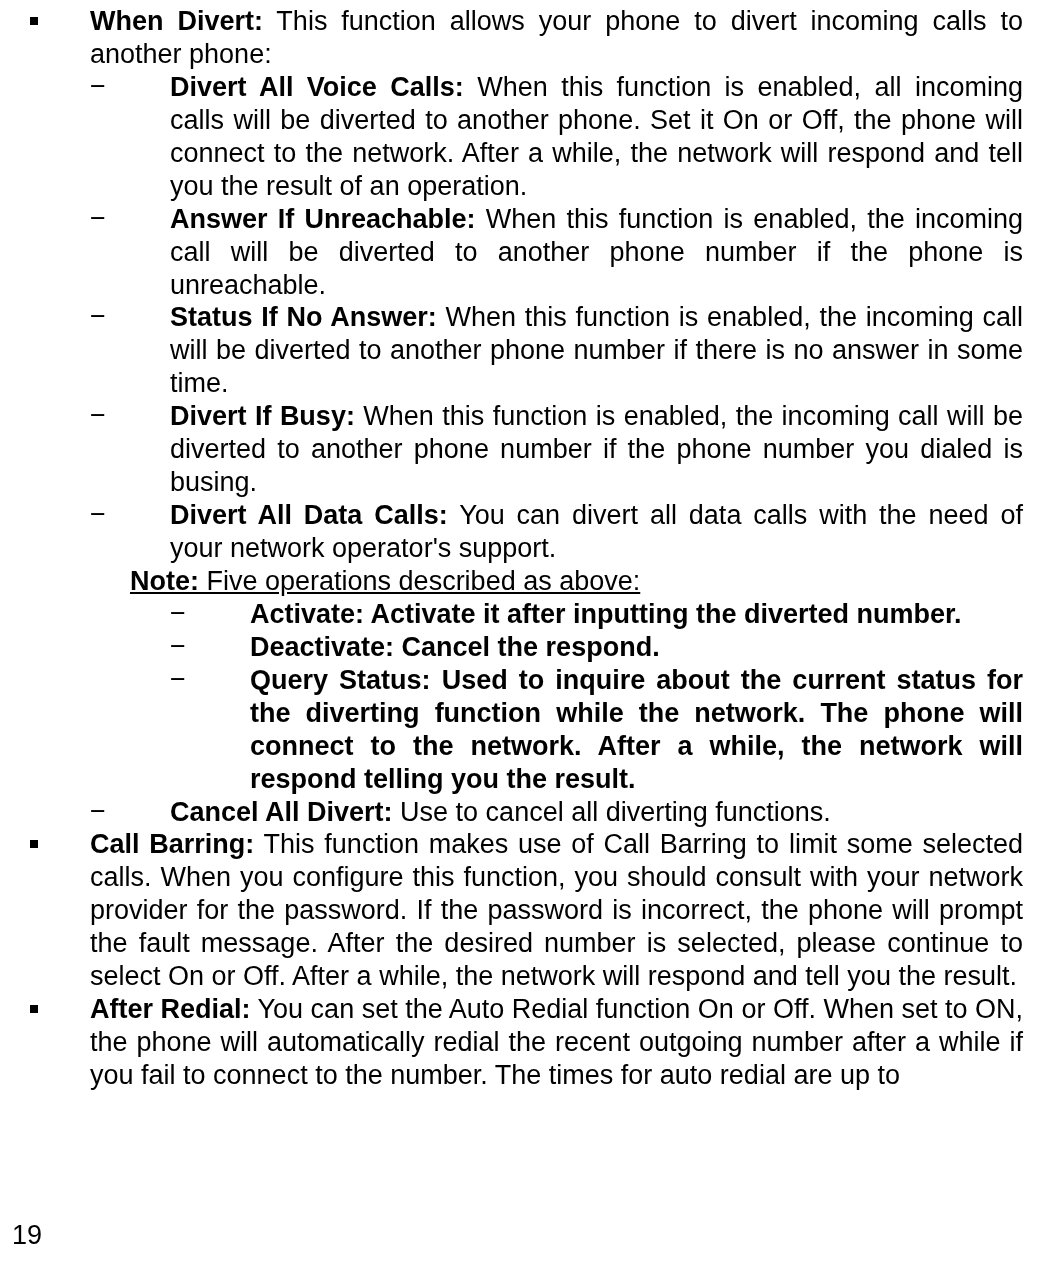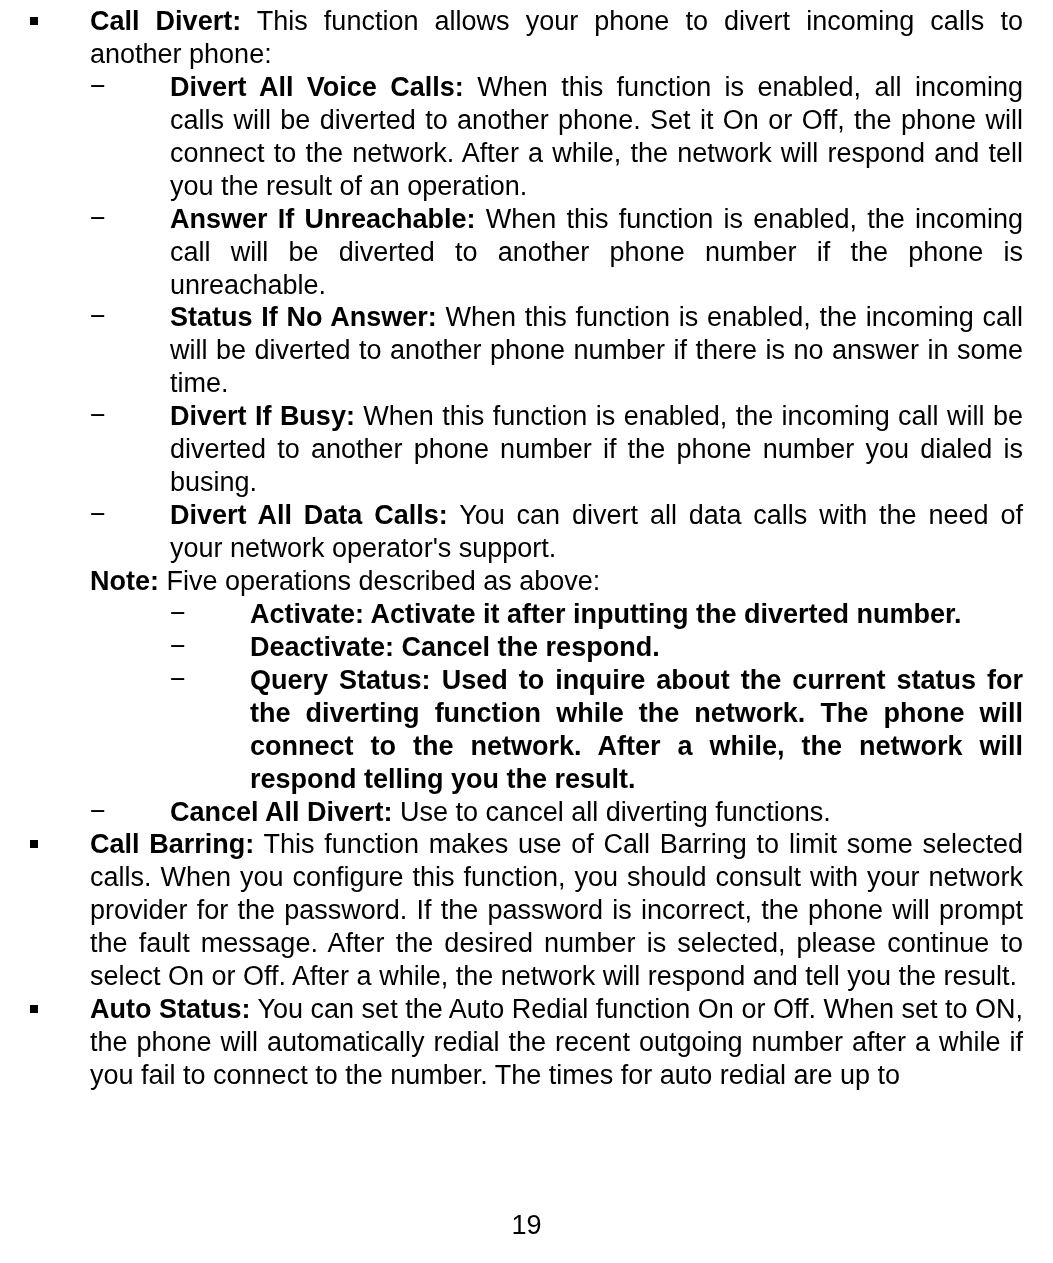--- a/index.html
+++ b/index.html
@@ -86,7 +86,7 @@
   <div class="level1-item">
     <div class="bullet-square"></div>
     <div class="level1-text">
-      <span class="bold">Call Divert:</span><span> This function allows your phone to divert incoming calls to another phone:</span>
+      <span class="bold">When Divert:</span><span> This function allows your phone to divert incoming calls to another phone:</span>
     </div>
   </div>
 

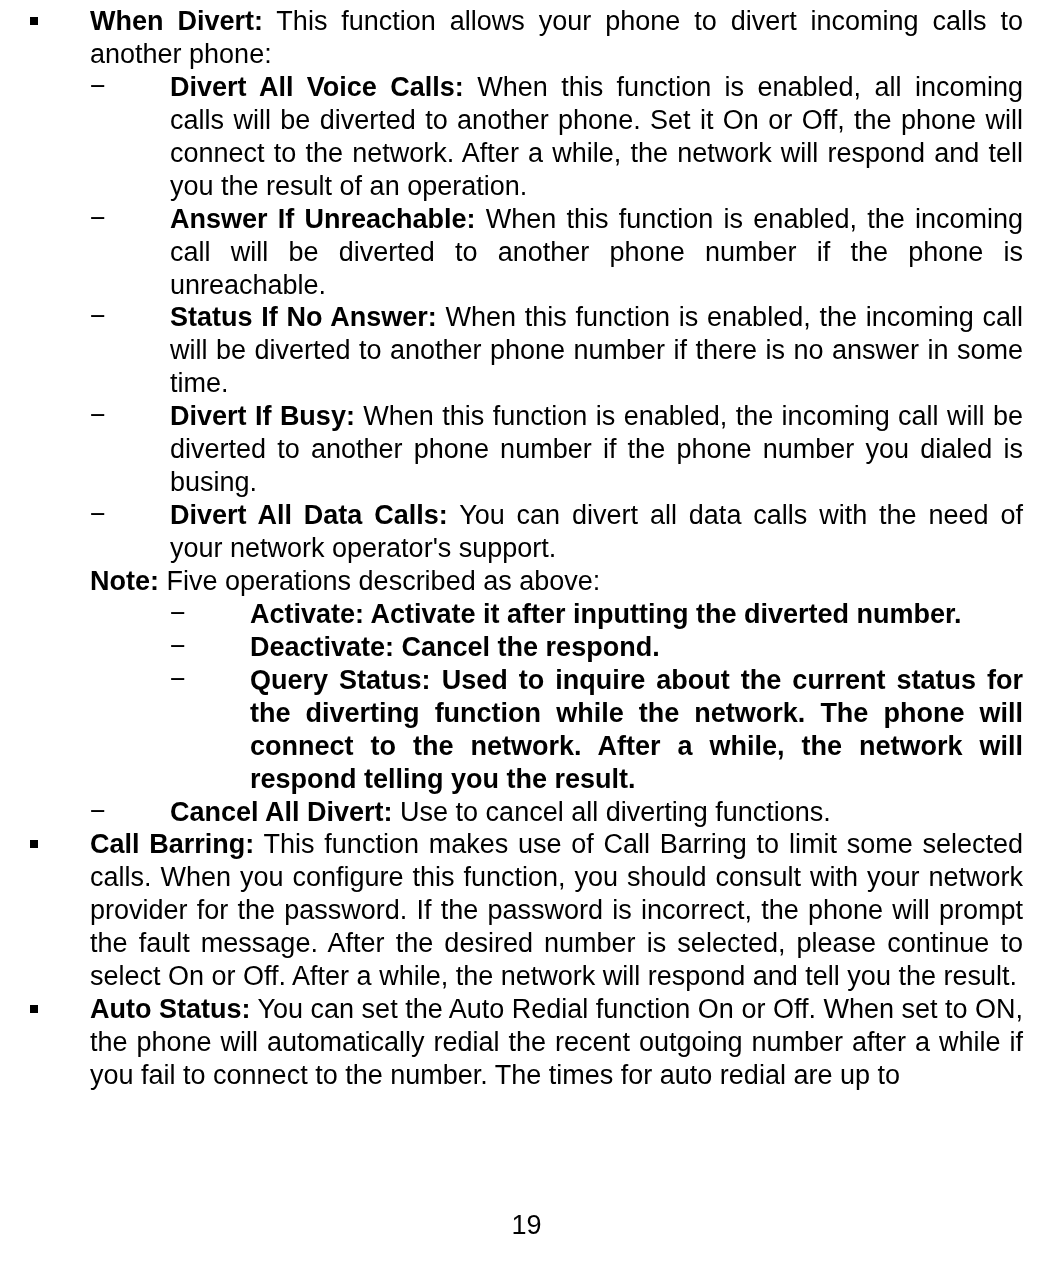--- a/index.html
+++ b/index.html
@@ -65,8 +65,9 @@
       font-weight: bold;
     }
     .note-line {
-      margin-left: 60px;
+      margin-left: 100px;
       line-height: 1.22;
+      text-decoration: underline;
     }
     .bold { font-weight: bold; }
     .page-num {

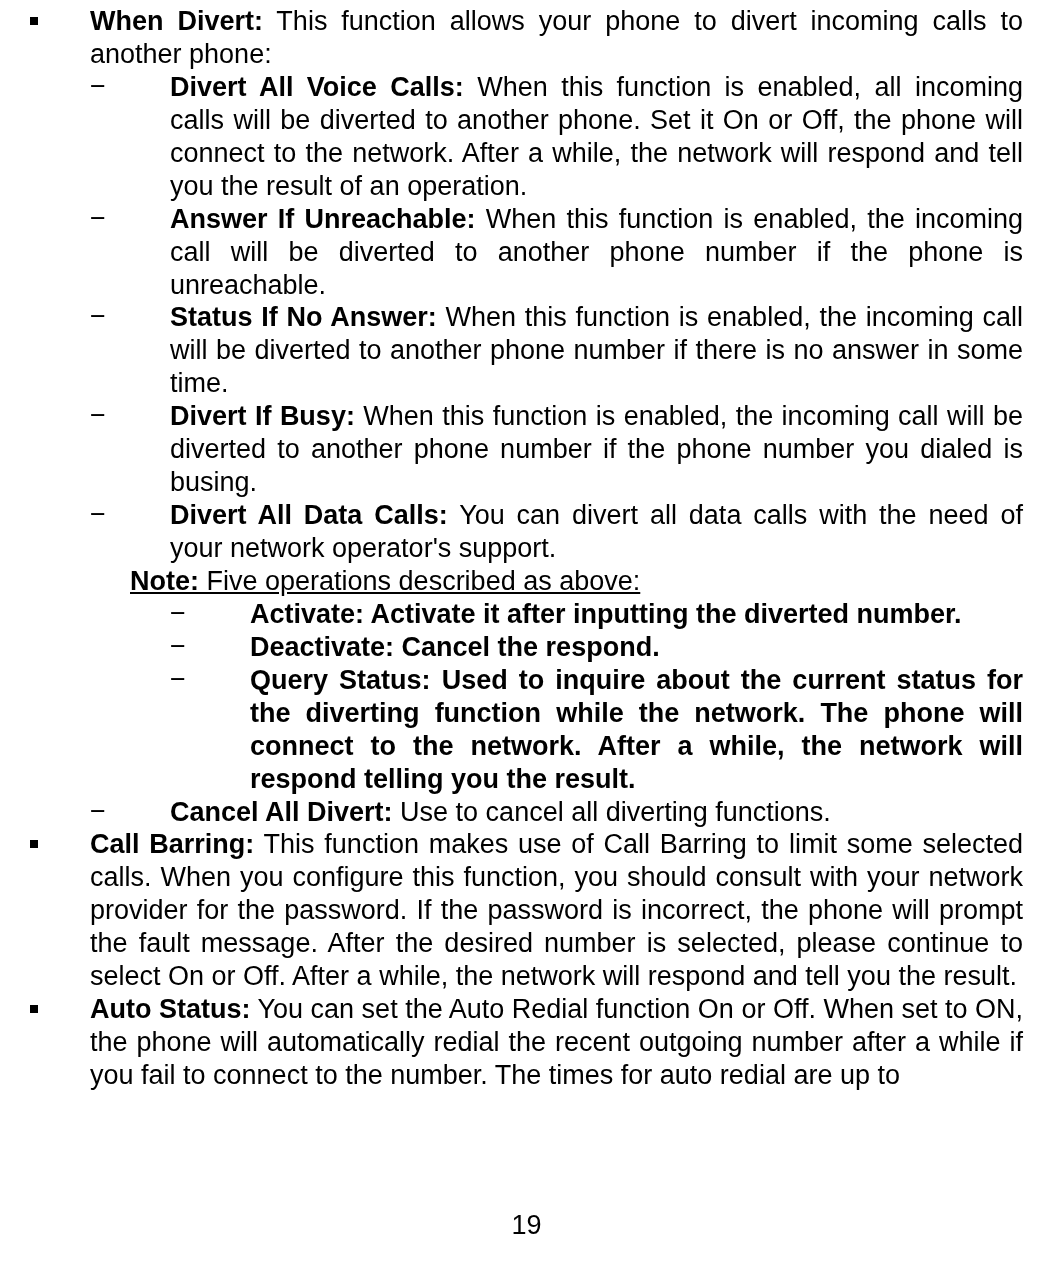--- a/index.html
+++ b/index.html
@@ -162,7 +162,7 @@
   <div class="level1-item">
     <div class="bullet-square"></div>
     <div class="level1-text">
-      <span class="bold">Auto Status:</span><span> You can set the Auto Redial function On or Off. When set to ON, the phone will automatically redial the recent outgoing number after a while if you fail to connect to the number. The times for auto redial are up to</span>
+      <span class="bold">After Redial:</span><span> You can set the Auto Redial function On or Off. When set to ON, the phone will automatically redial the recent outgoing number after a while if you fail to connect to the number. The times for auto redial are up to</span>
     </div>
   </div>
 

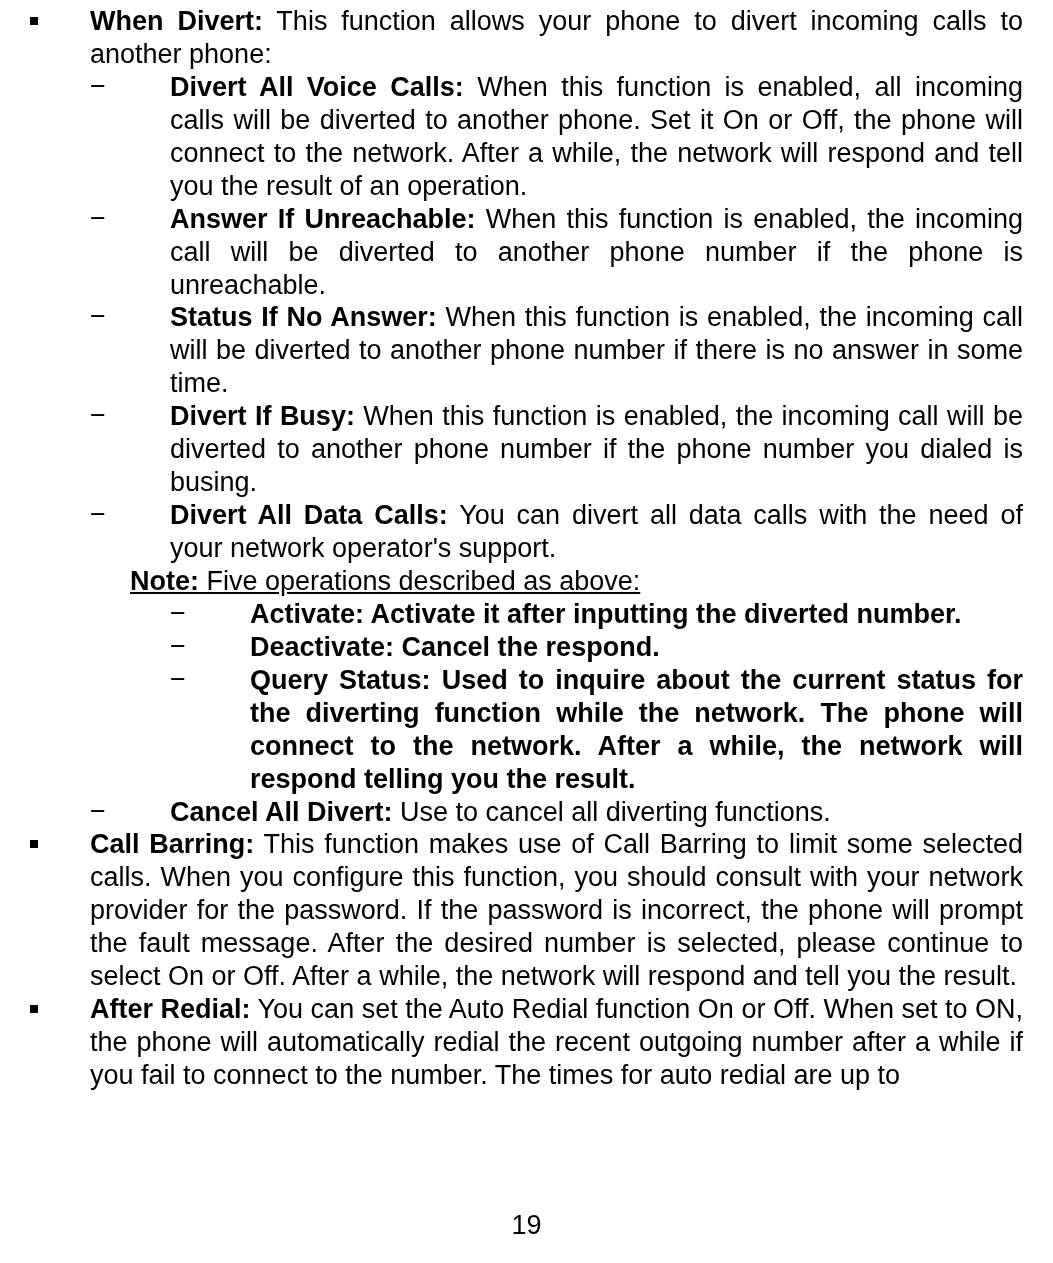--- a/index.html
+++ b/index.html
@@ -72,11 +72,11 @@
     .bold { font-weight: bold; }
     .page-num {
       position: absolute;
-      bottom: 22px;
+      bottom: 12px;
       width: 100%;
       left: 0;
-      text-align: center;
       font-size: 27px;
+      padding-left: 12px;
     }
   </style>
 </head>

